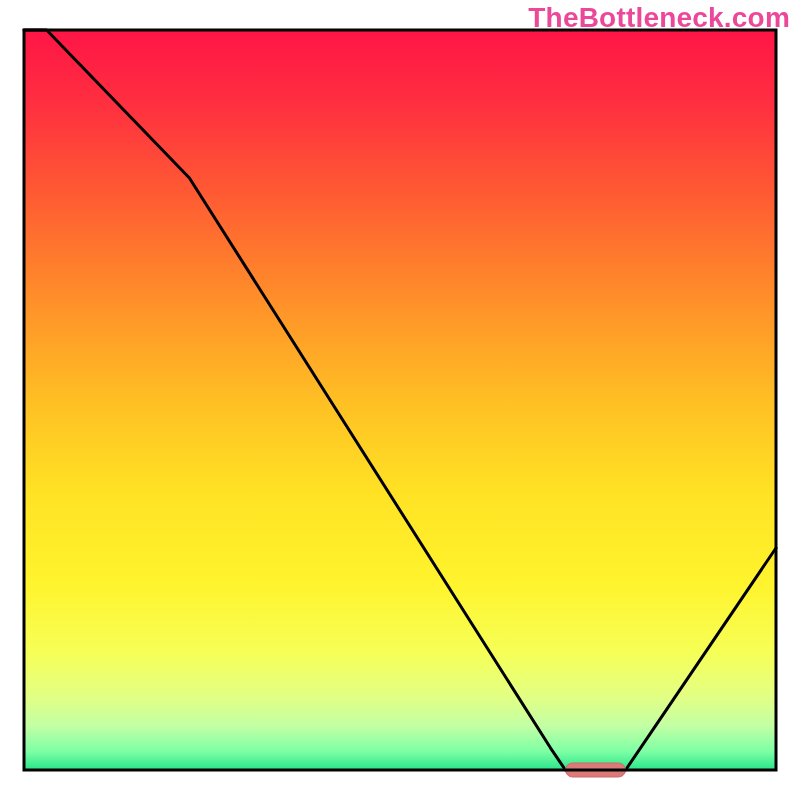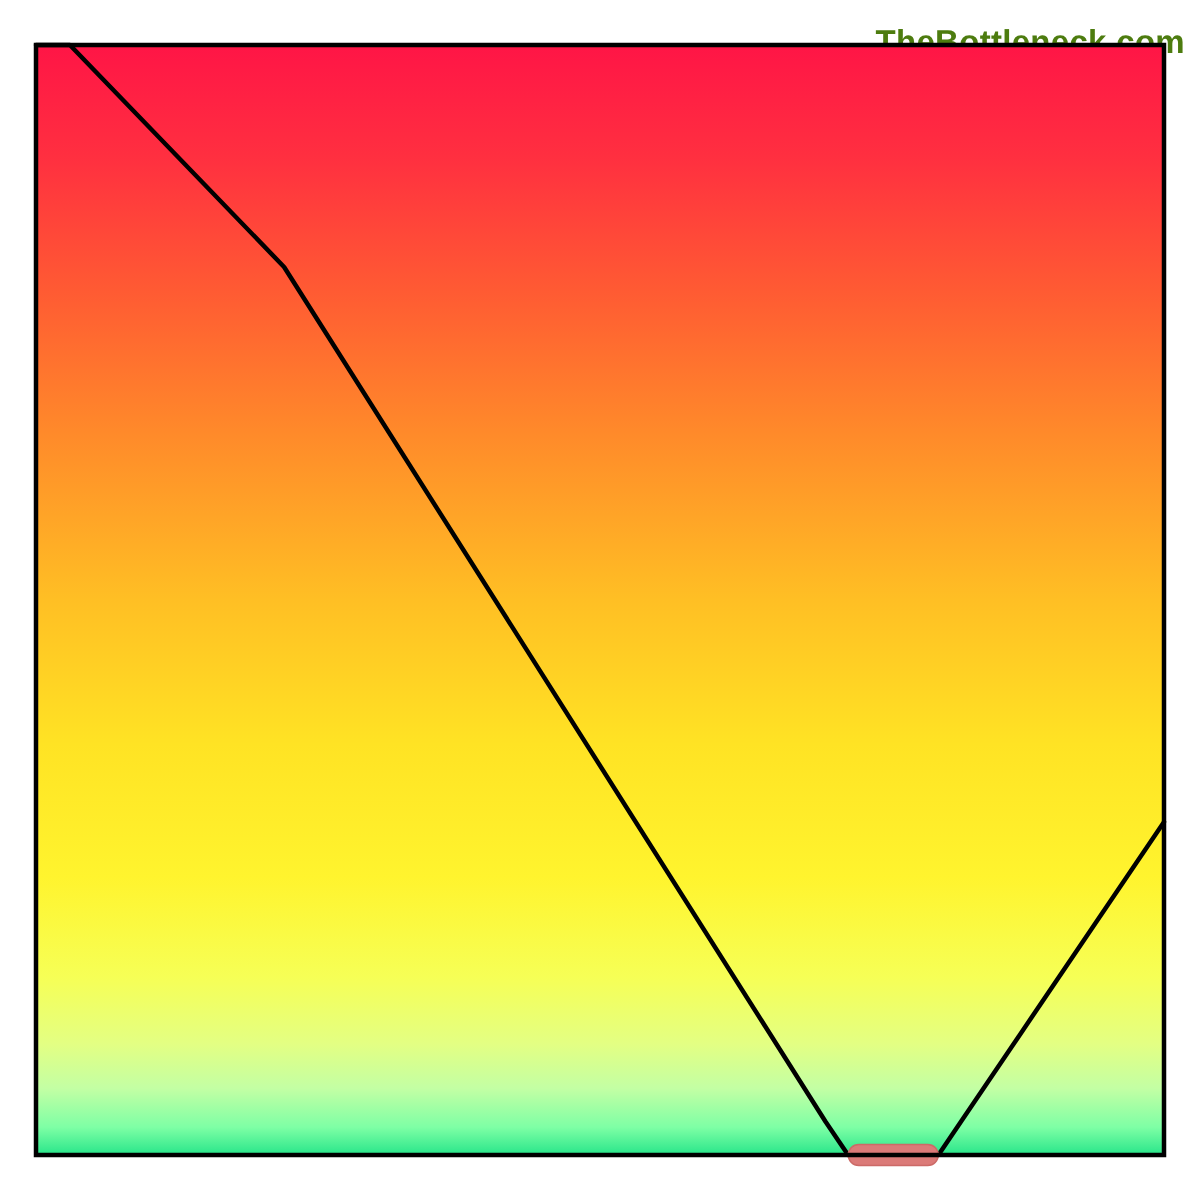--- a/index.html
+++ b/index.html
@@ -17,11 +17,11 @@
   }
   .watermark {
     position: absolute;
-    top: 15px;
+    top: 2px;
     right: 10px;
-    font-size: 22px;
+    font-size: 28px;
     font-weight: bold;
-    color: #4d7c0f;
+    color: #ec4899;
     letter-spacing: 0.2px;
   }
   svg.chart {

